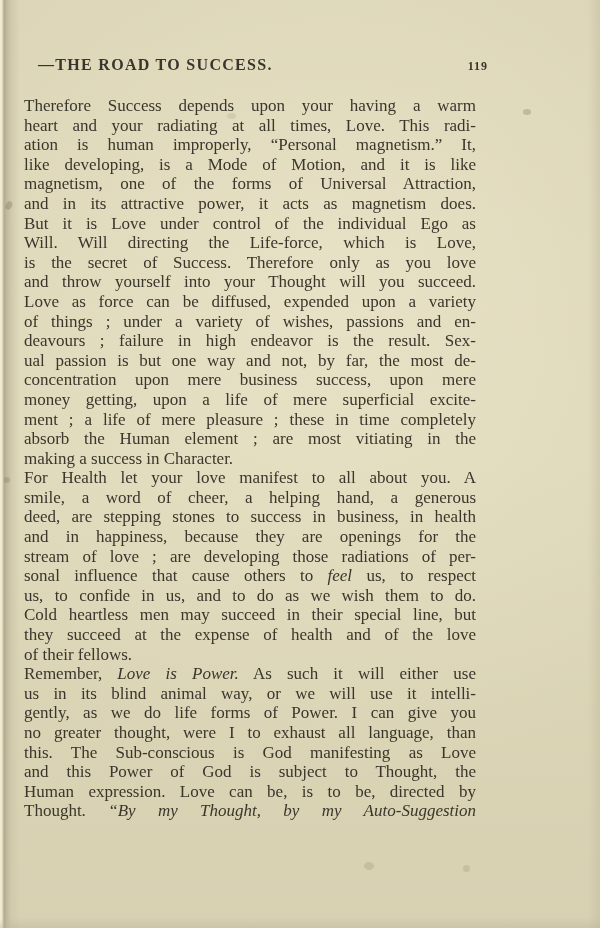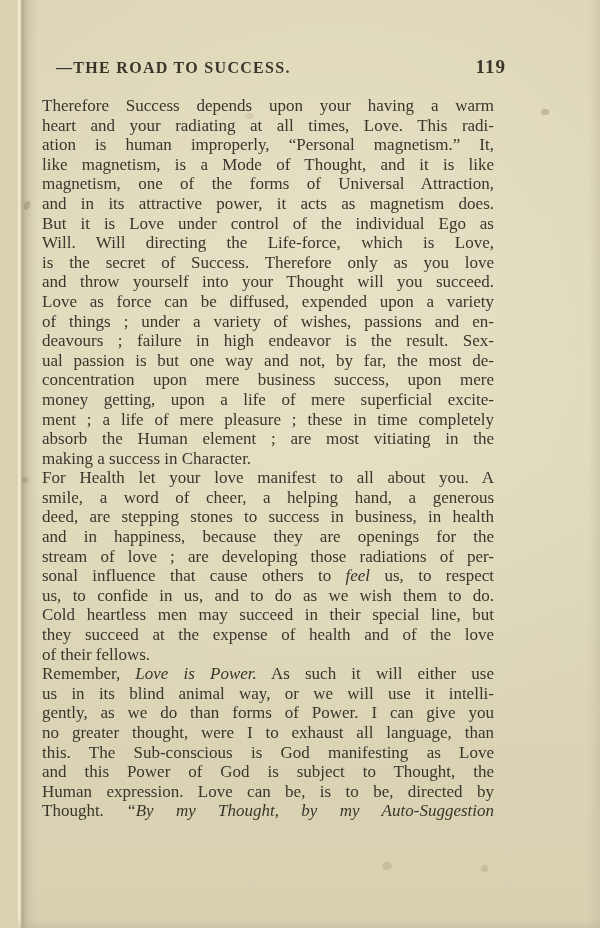--- a/index.html
+++ b/index.html
@@ -20,7 +20,6 @@
     background:
       radial-gradient(130% 85% at 55% 32%, rgba(240,234,208,0.55) 0%, rgba(240,234,208,0) 62%),
       linear-gradient(180deg, #dbd4b6 0%, #ded8ba 50%, #d7d0b1 100%);
-    margin-left: 18px;
   }
   .edge-left {
     position: absolute;

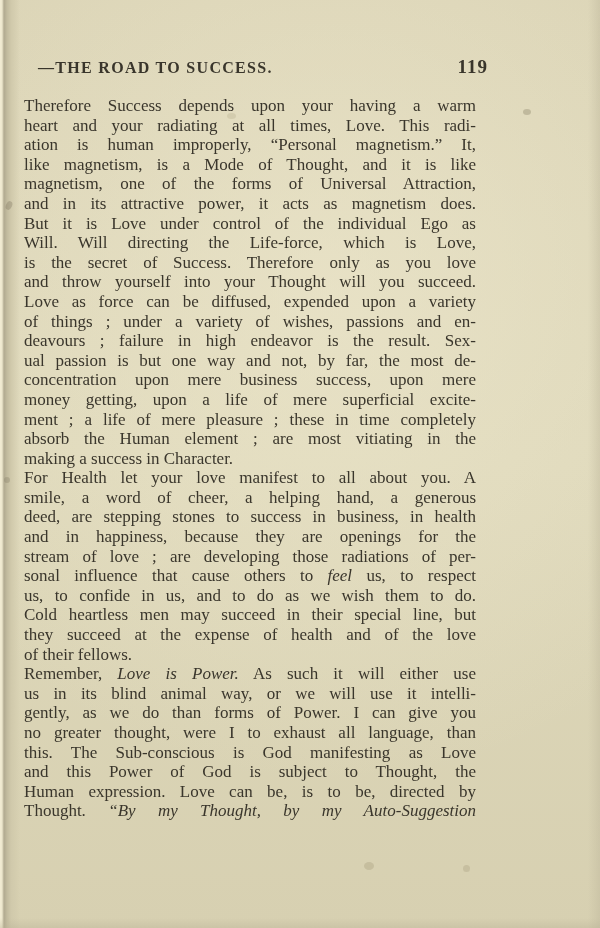--- a/index.html
+++ b/index.html
@@ -60,7 +60,7 @@
     letter-spacing: 1.3px;
   }
   .page-number {
-    font-size: 19px;
+    font-size: 12px;
     font-weight: 700;
     letter-spacing: 1px;
   }

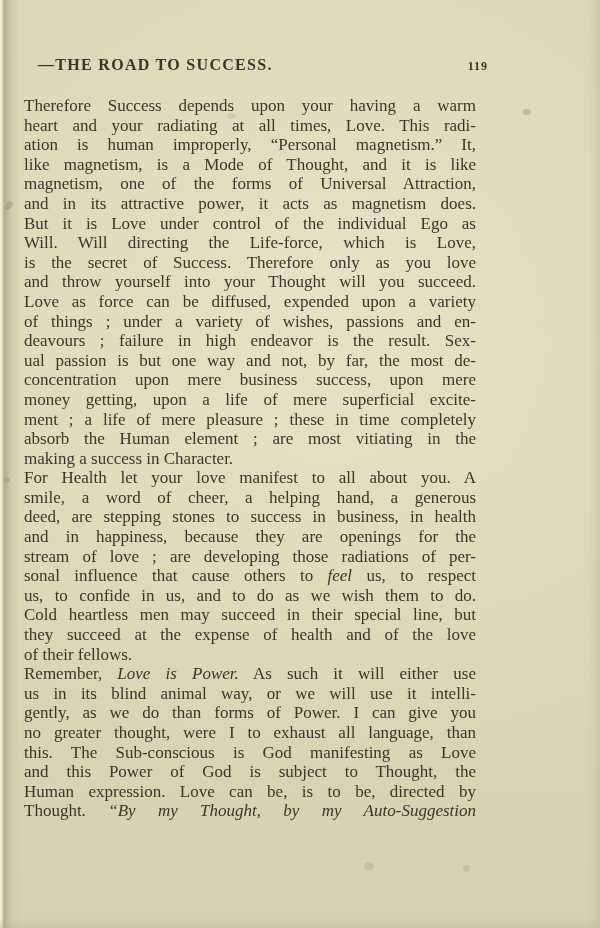--- a/index.html
+++ b/index.html
@@ -116,7 +116,7 @@
         <div class="line"><span>Therefore Success depends upon your having a warm</span></div>
         <div class="line"><span>heart and your radiating at all times, Love.  This radi-</span></div>
         <div class="line"><span>ation is human improperly, “Personal magnetism.”  It,</span></div>
-        <div class="line"><span>like magnetism, is a Mode of Thought, and it is like</span></div>
+        <div class="line"><span>like developing, is a Mode of Motion, and it is like</span></div>
         <div class="line"><span>magnetism, one of the forms of Universal Attraction,</span></div>
         <div class="line"><span>and in its attractive power, it acts as magnetism does.</span></div>
         <div class="line"><span>But it is Love under control of the individual Ego as</span></div>

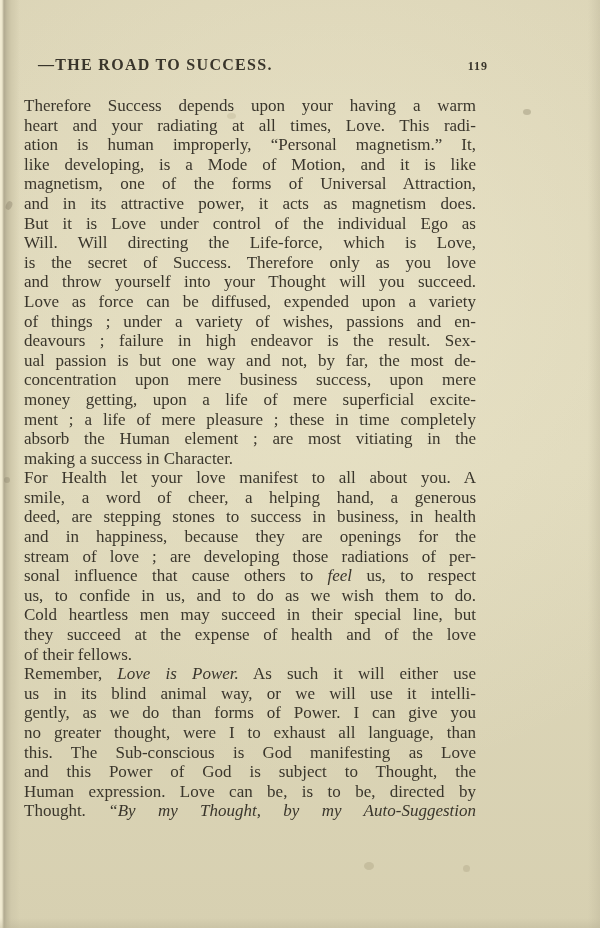--- a/index.html
+++ b/index.html
@@ -148,7 +148,7 @@
       <div>
         <div class="line"><span>Remember, </span><span class="it">Love is Power.</span><span>  As such it will either use</span></div>
         <div class="line"><span>us in its blind animal way, or we will use it intelli-</span></div>
-        <div class="line"><span>gently, as we do than forms of Power.  I can give you</span></div>
+        <div class="line"><span>gently, as we do life forms of Power.  I can give you</span></div>
         <div class="line"><span>no greater thought, were I to exhaust all language, than</span></div>
         <div class="line"><span>this.  The Sub-conscious is God manifesting as Love</span></div>
         <div class="line"><span>and this Power of God is subject to Thought, the</span></div>

